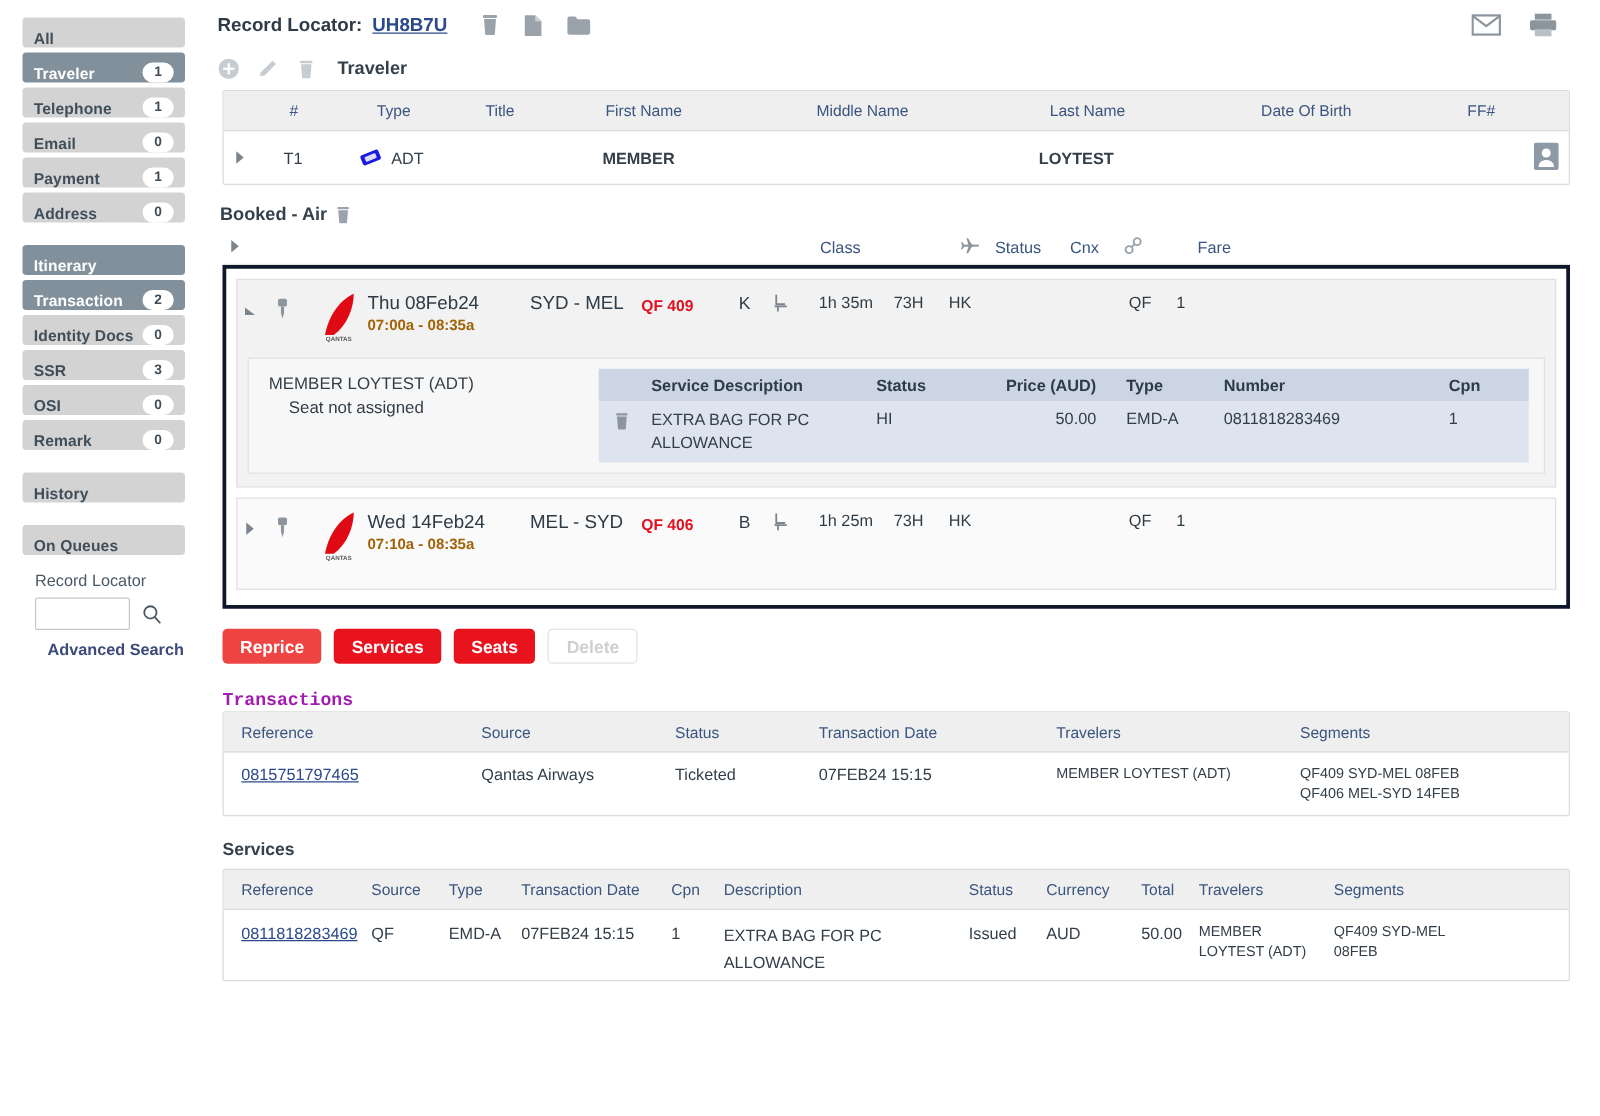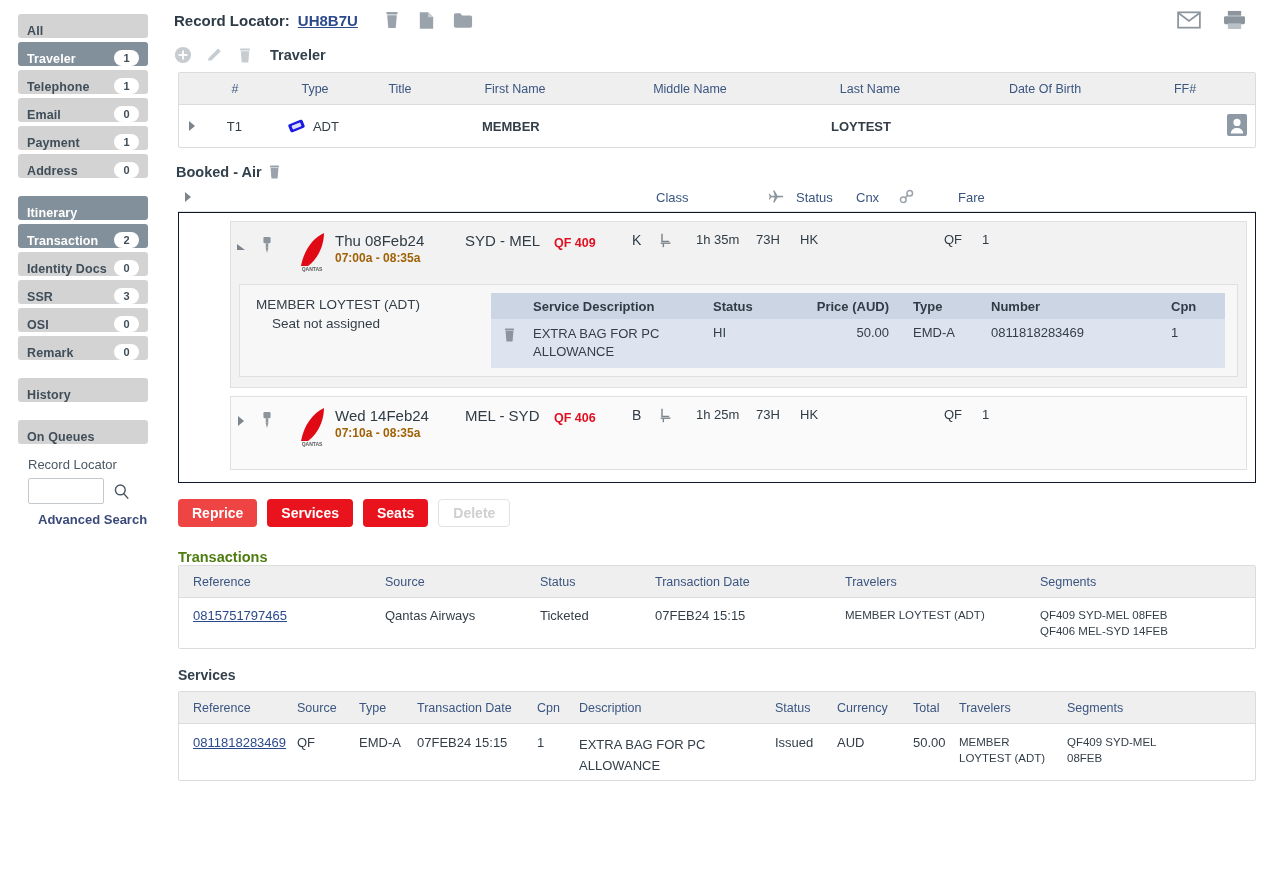--- a/index.html
+++ b/index.html
@@ -105,7 +105,7 @@
     border-bottom: 1px solid #e3e3e3;
   }
 
-  .seg-wrap { width: 1078px; margin-left: 12px; border: 1px solid #0f172a; background: #fff; padding-left: 43px; }
+  .seg-wrap { width: 1078px; margin-left: 12px; border: 3px solid #0f172a; background: #fff; }
   .seg-box { margin: 8px; border: 1px solid #e0e0e0; background: #f2f2f2; }
   .seg-box.plain { background: #fafafa; }
   .seg-row { display: flex; align-items: flex-start; padding: 10px 0 12px 0; font-size: 14px; color: #2f3b45; }

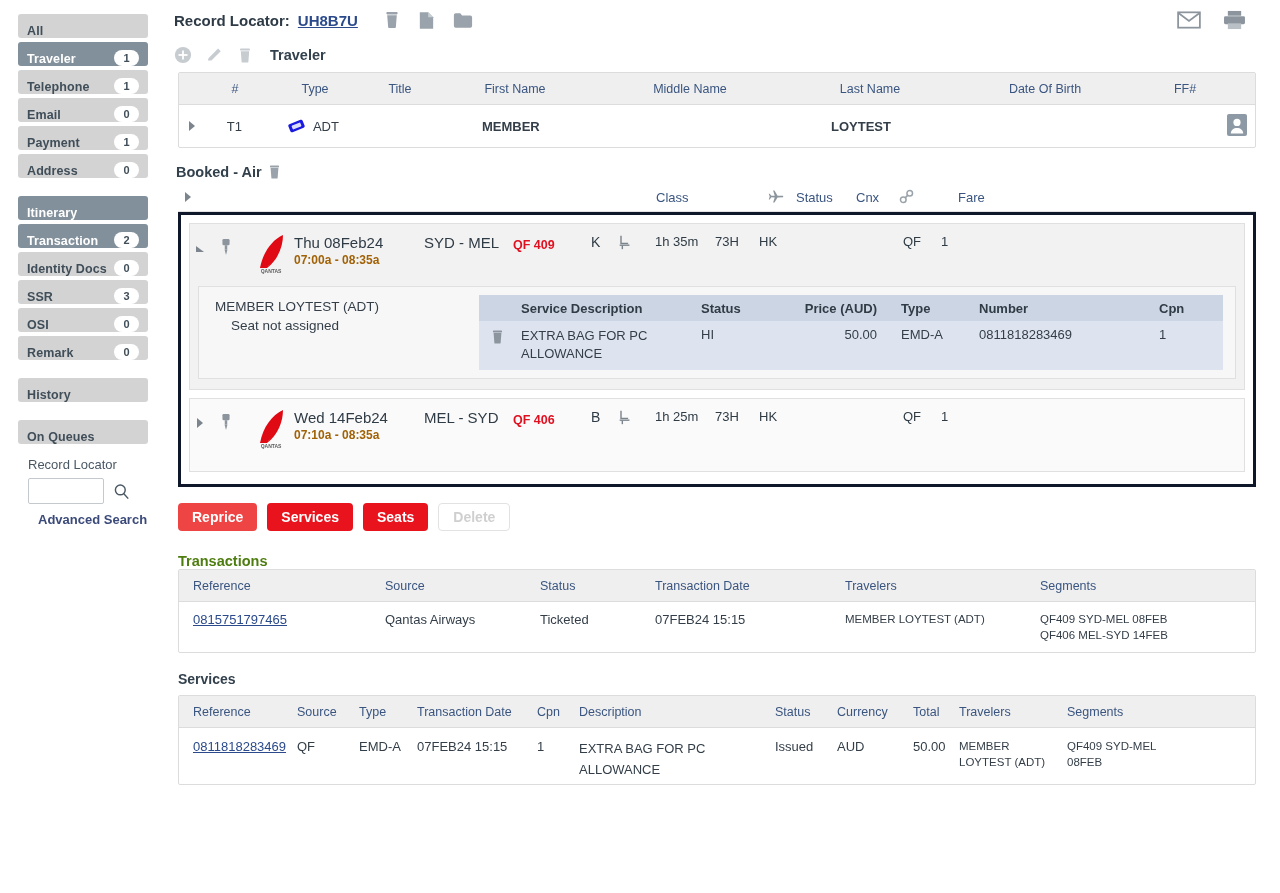--- a/index.html
+++ b/index.html
@@ -136,7 +136,7 @@
   .btn.disabled { background: #ffffff; color: #cfcfcf; border: 1px solid #e2e2e2; cursor: default; }
 
   
-  .sect-h1 { font-size: 14.5px; font-weight: bold; color: #4d7c0f; padding: 22px 0 0 12px; }
+  .sect-h1 { font-size: 14.5px; font-weight: bold; color: #a21caf; padding: 22px 0 0 12px; font-family: Liberation Mono, monospace; }
   .sect-h2 { font-size: 14px; font-weight: bold; color: #33414d; padding: 12px 0 8px 12px; }
 
   .lnk { color: #2b4a8b; text-decoration: underline; cursor: pointer; }

